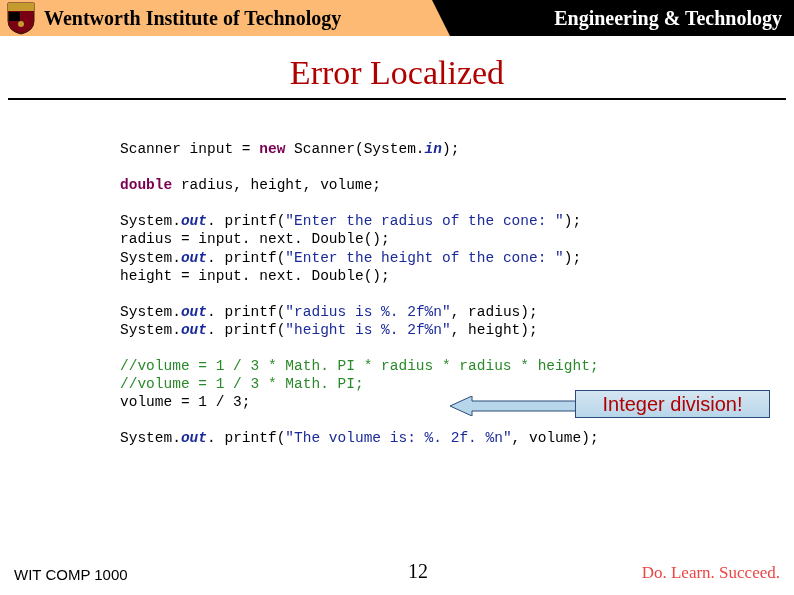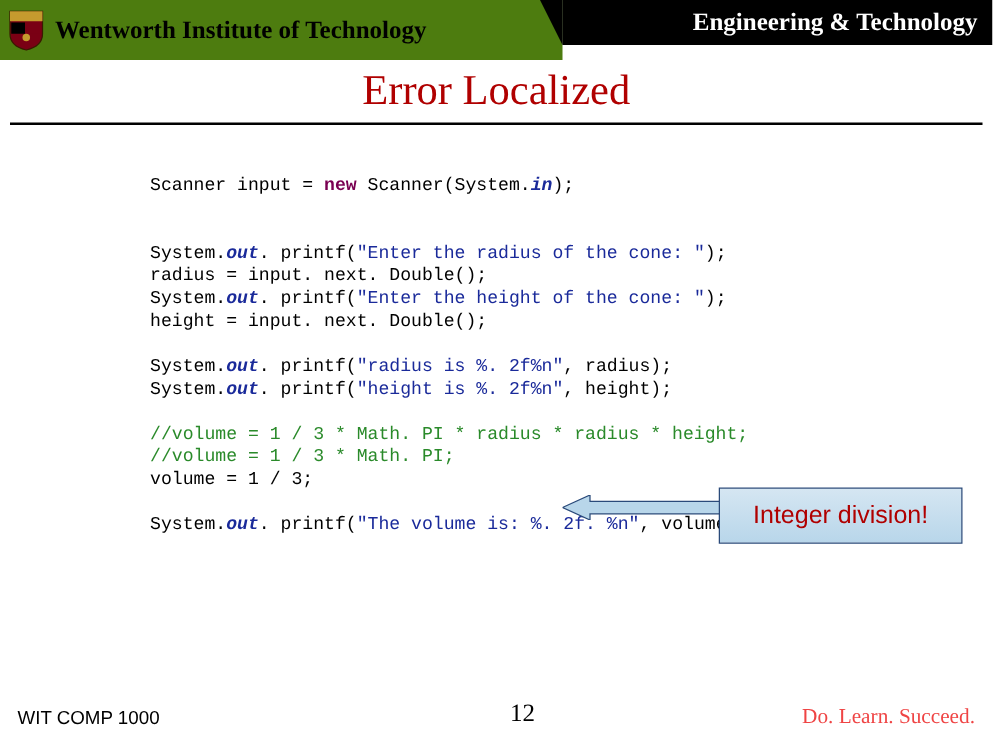--- a/index.html
+++ b/index.html
@@ -18,8 +18,8 @@
     position: relative;
   }
   .header-left {
-    background: #4d7c0f;
-    height: 48px;
+    background: #fdba74;
+    height: 36px;
     display: flex;
     align-items: center;
     padding-left: 6px;

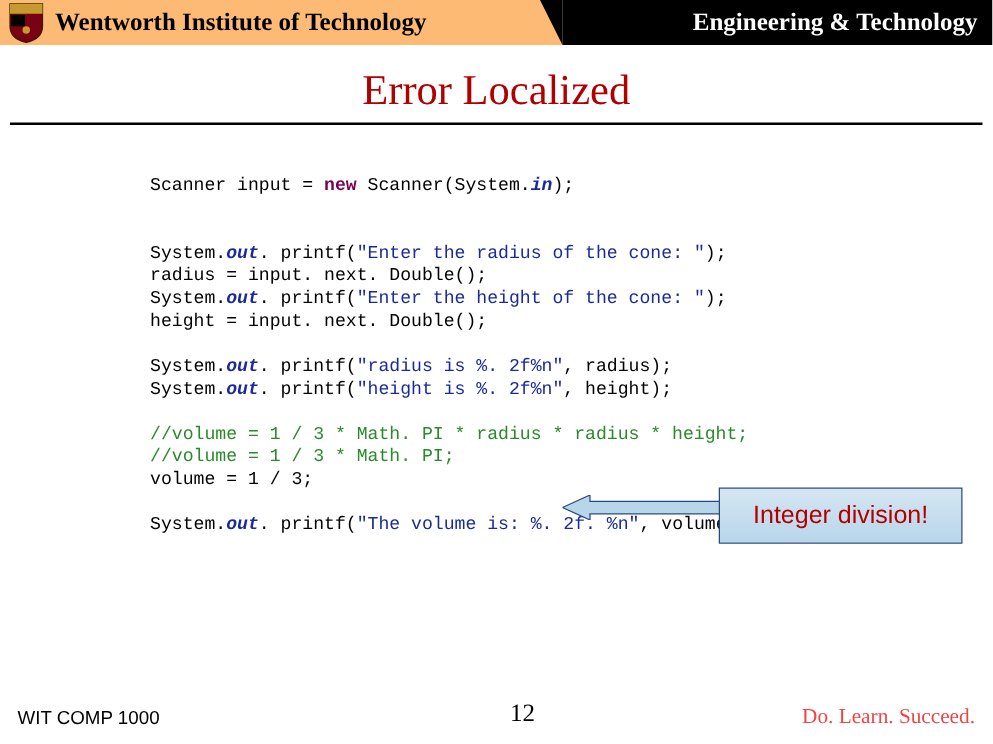--- a/index.html
+++ b/index.html
@@ -177,6 +177,7 @@
   <div class="code-line"><span>Scanner input = </span><span class="kw">new</span><span> Scanner(System.</span><span class="field">in</span><span>);</span></div>
   <div class="blk"></div>
 
+  <div class="code-line"><span class="kw">double</span><span> radius, height, volume;</span></div>
   <div class="blk"></div>
 
   <div class="code-line"><span>System.</span><span class="field">out</span><span>. printf(</span><span class="str">"Enter the radius of the cone: "</span><span>);</span></div>

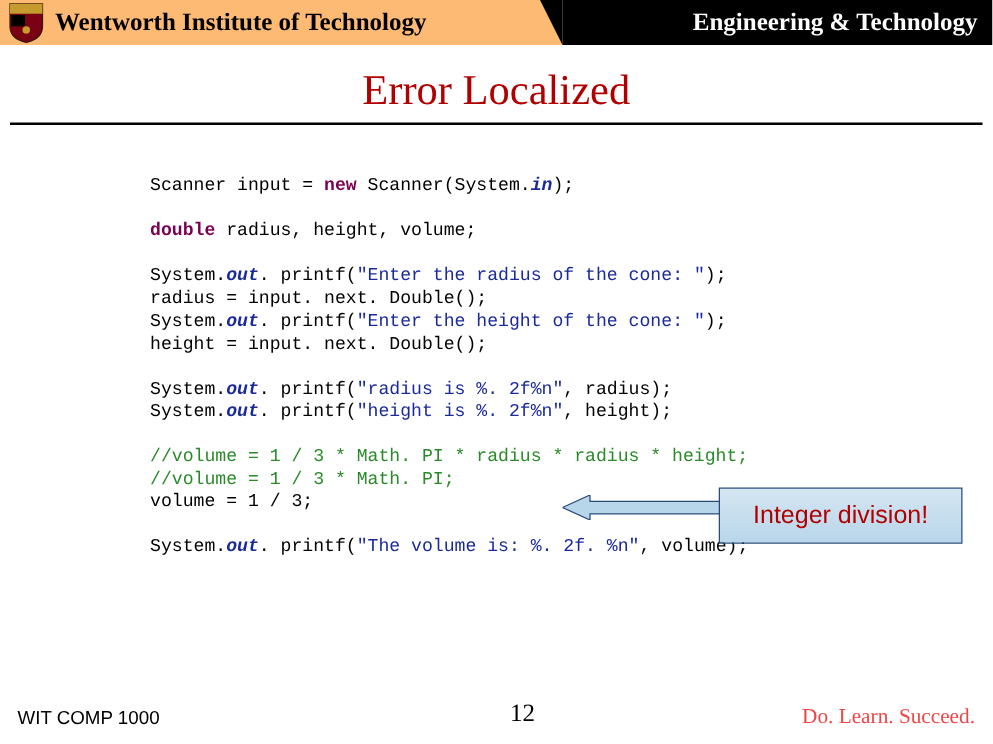--- a/index.html
+++ b/index.html
@@ -98,7 +98,7 @@
     right: 0;
     top: 0;
     width: 195px;
-    height: 45px;
+    height: 28px;
     background: linear-gradient(#d5e6f2, #b8d6ea);
     border: 1px solid #2a4a7a;
     color: #b00000;

